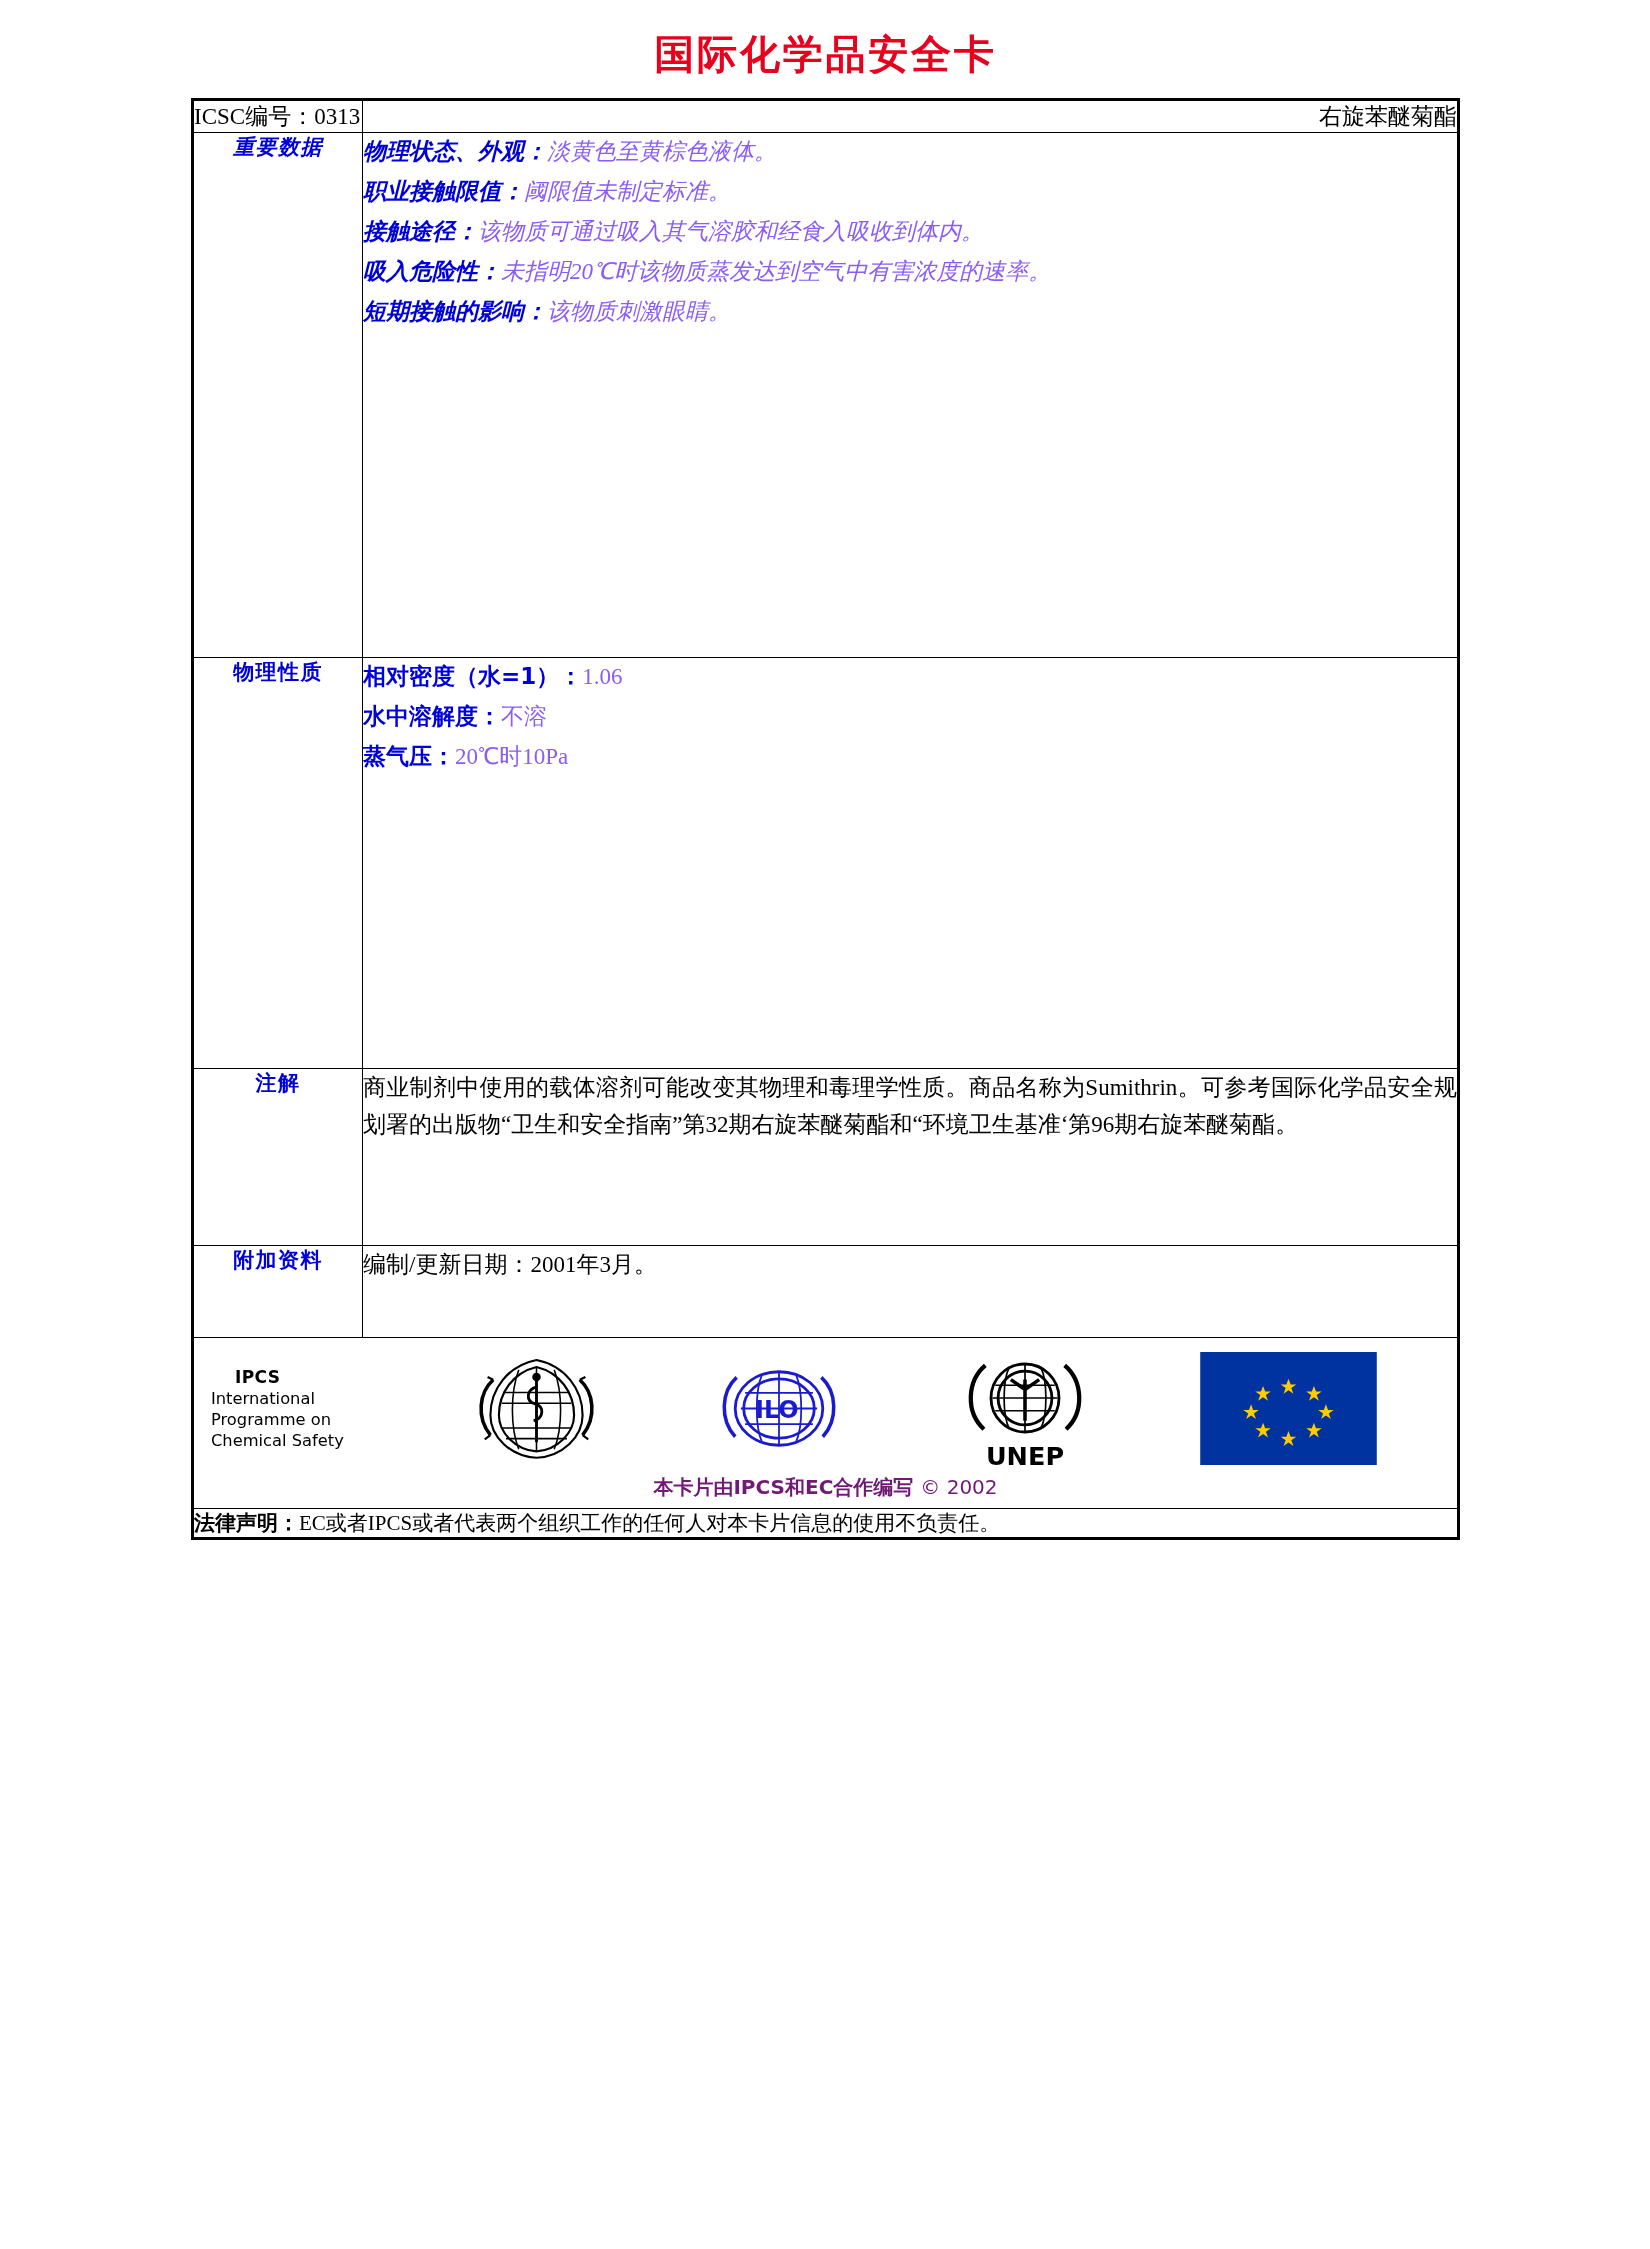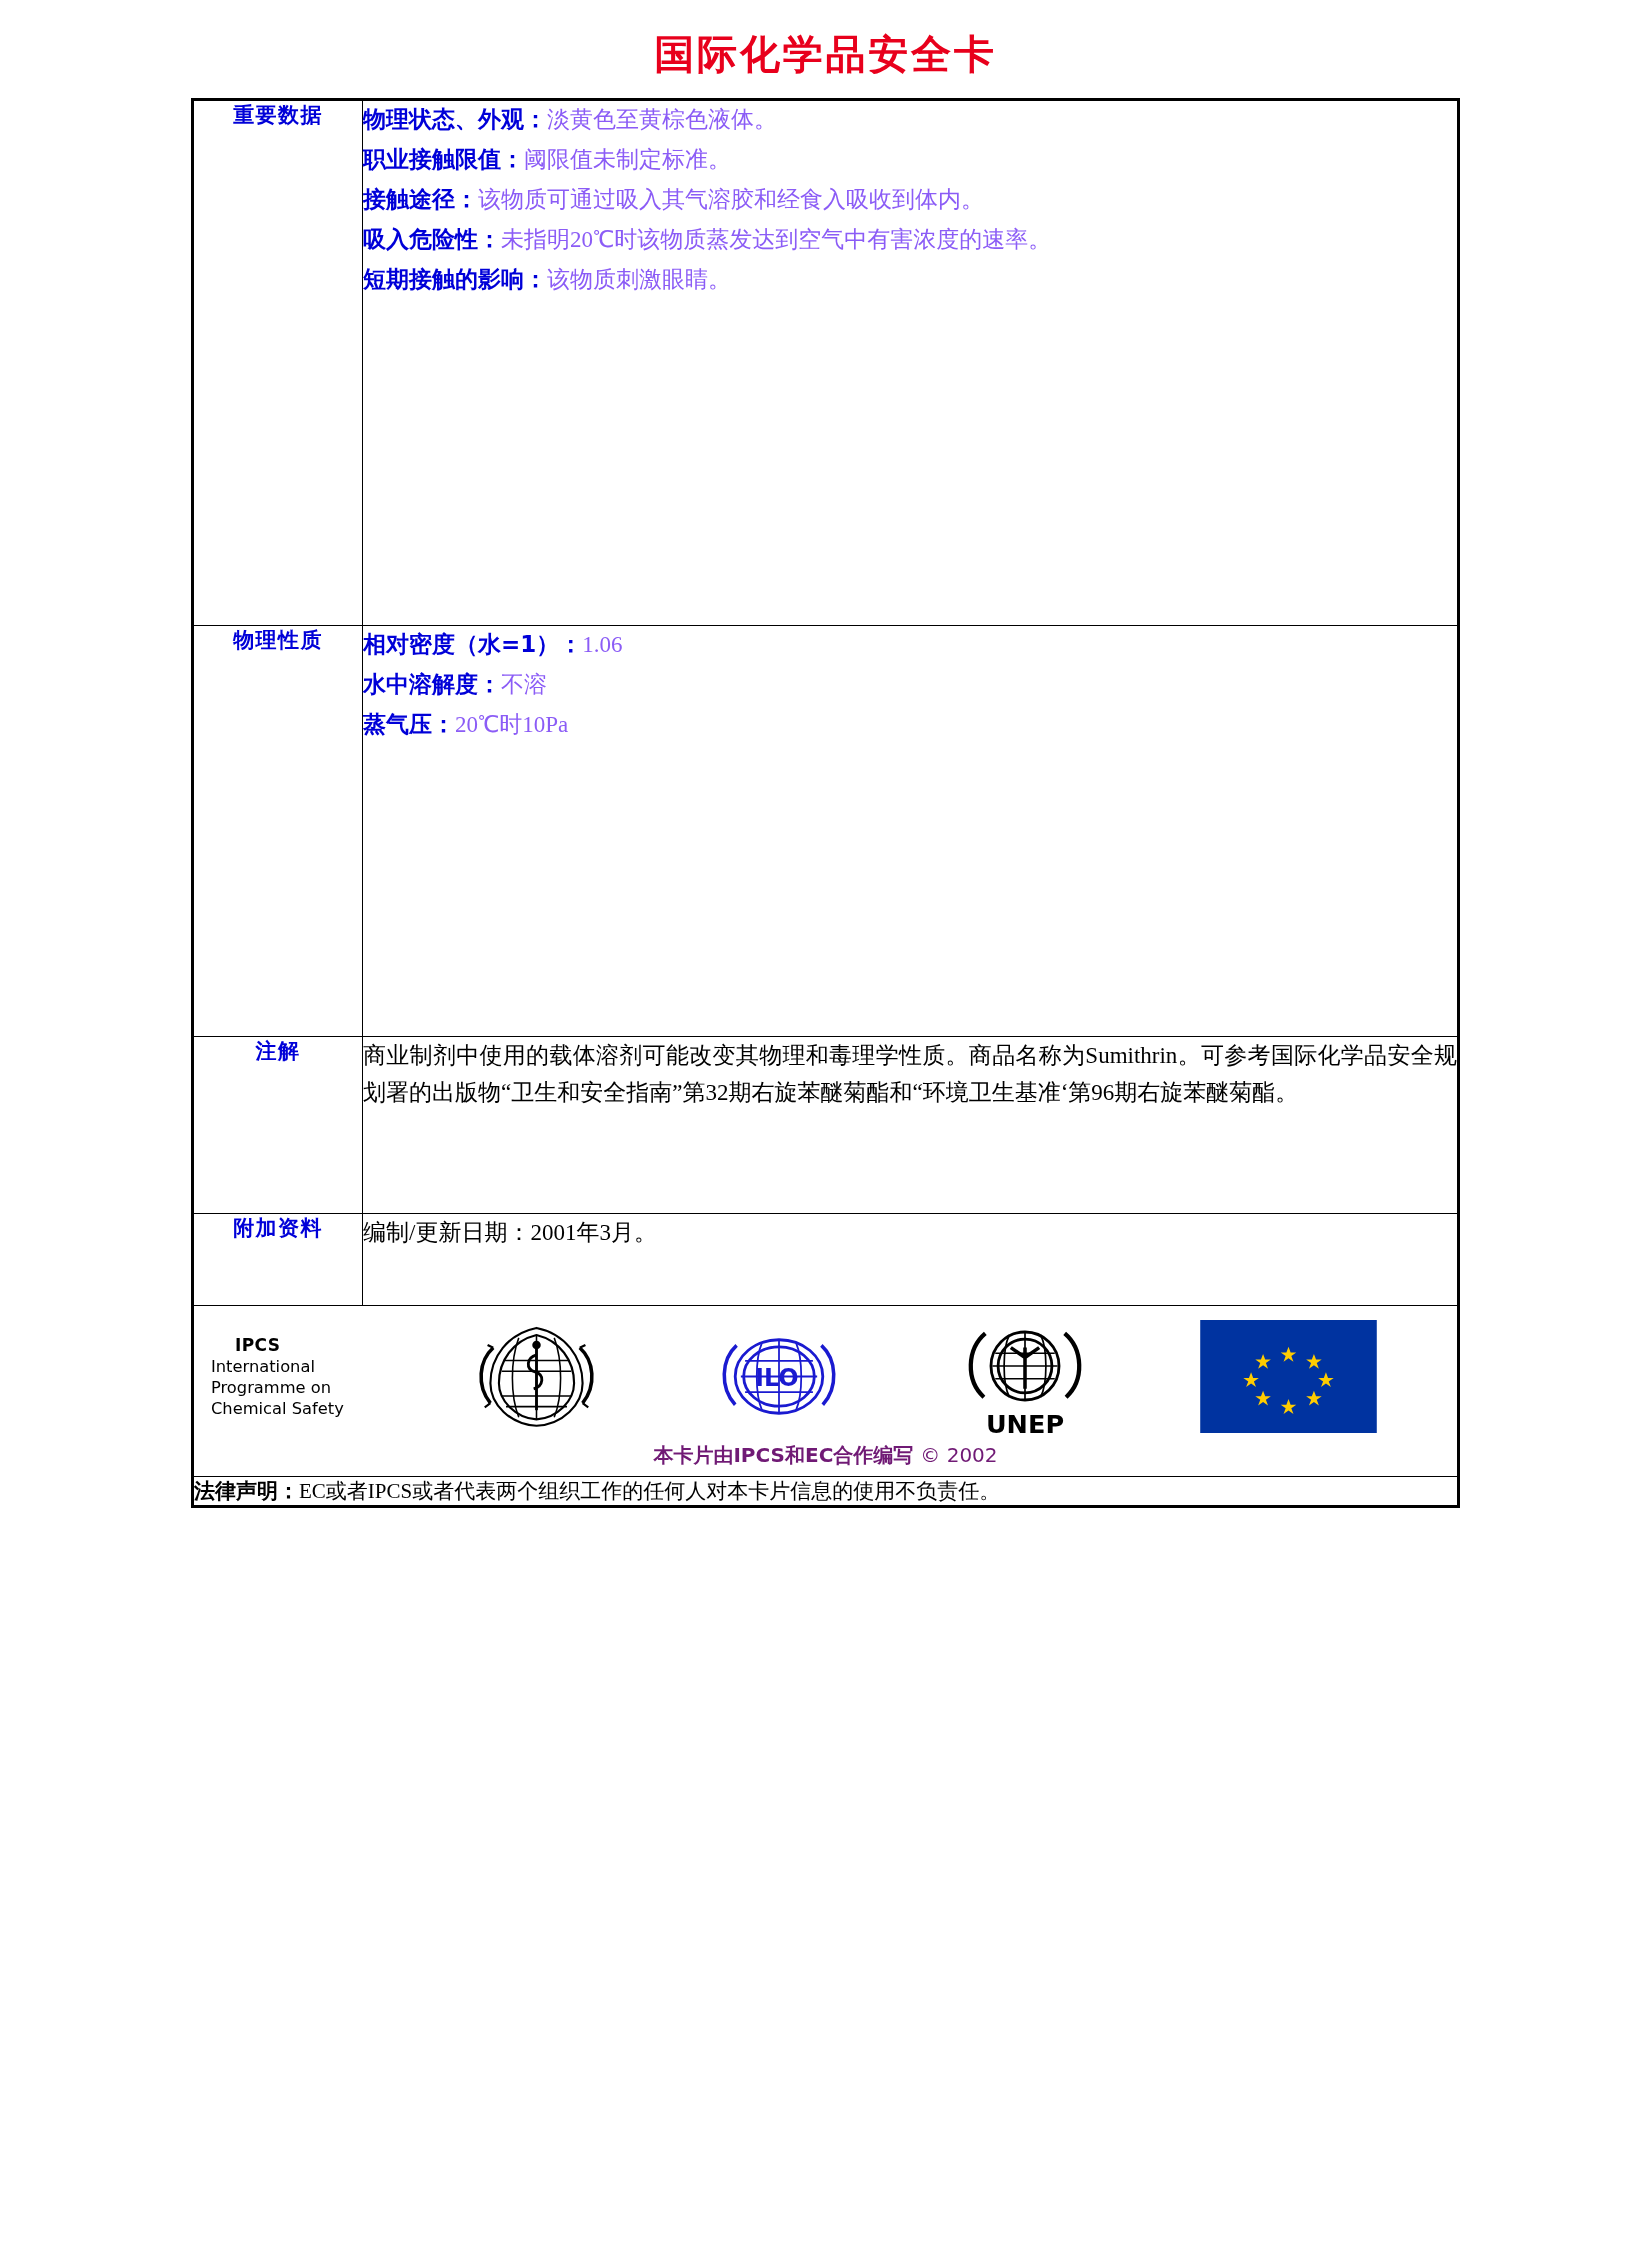--- a/index.html
+++ b/index.html
@@ -161,6 +161,12 @@
       </colgroup>
 
       <tbody>
+          <tr class="hdr-row">
+        <td class="hdr-left" colspan="1">
+          <span>ICSC编号：</span><span>0313</span>
+        </td>
+        <td class="hdr-right">右旋苯醚菊酯</td>
+      </tr>
 
       <tr class="row-important">
         <td class="lbl">重要数据</td>

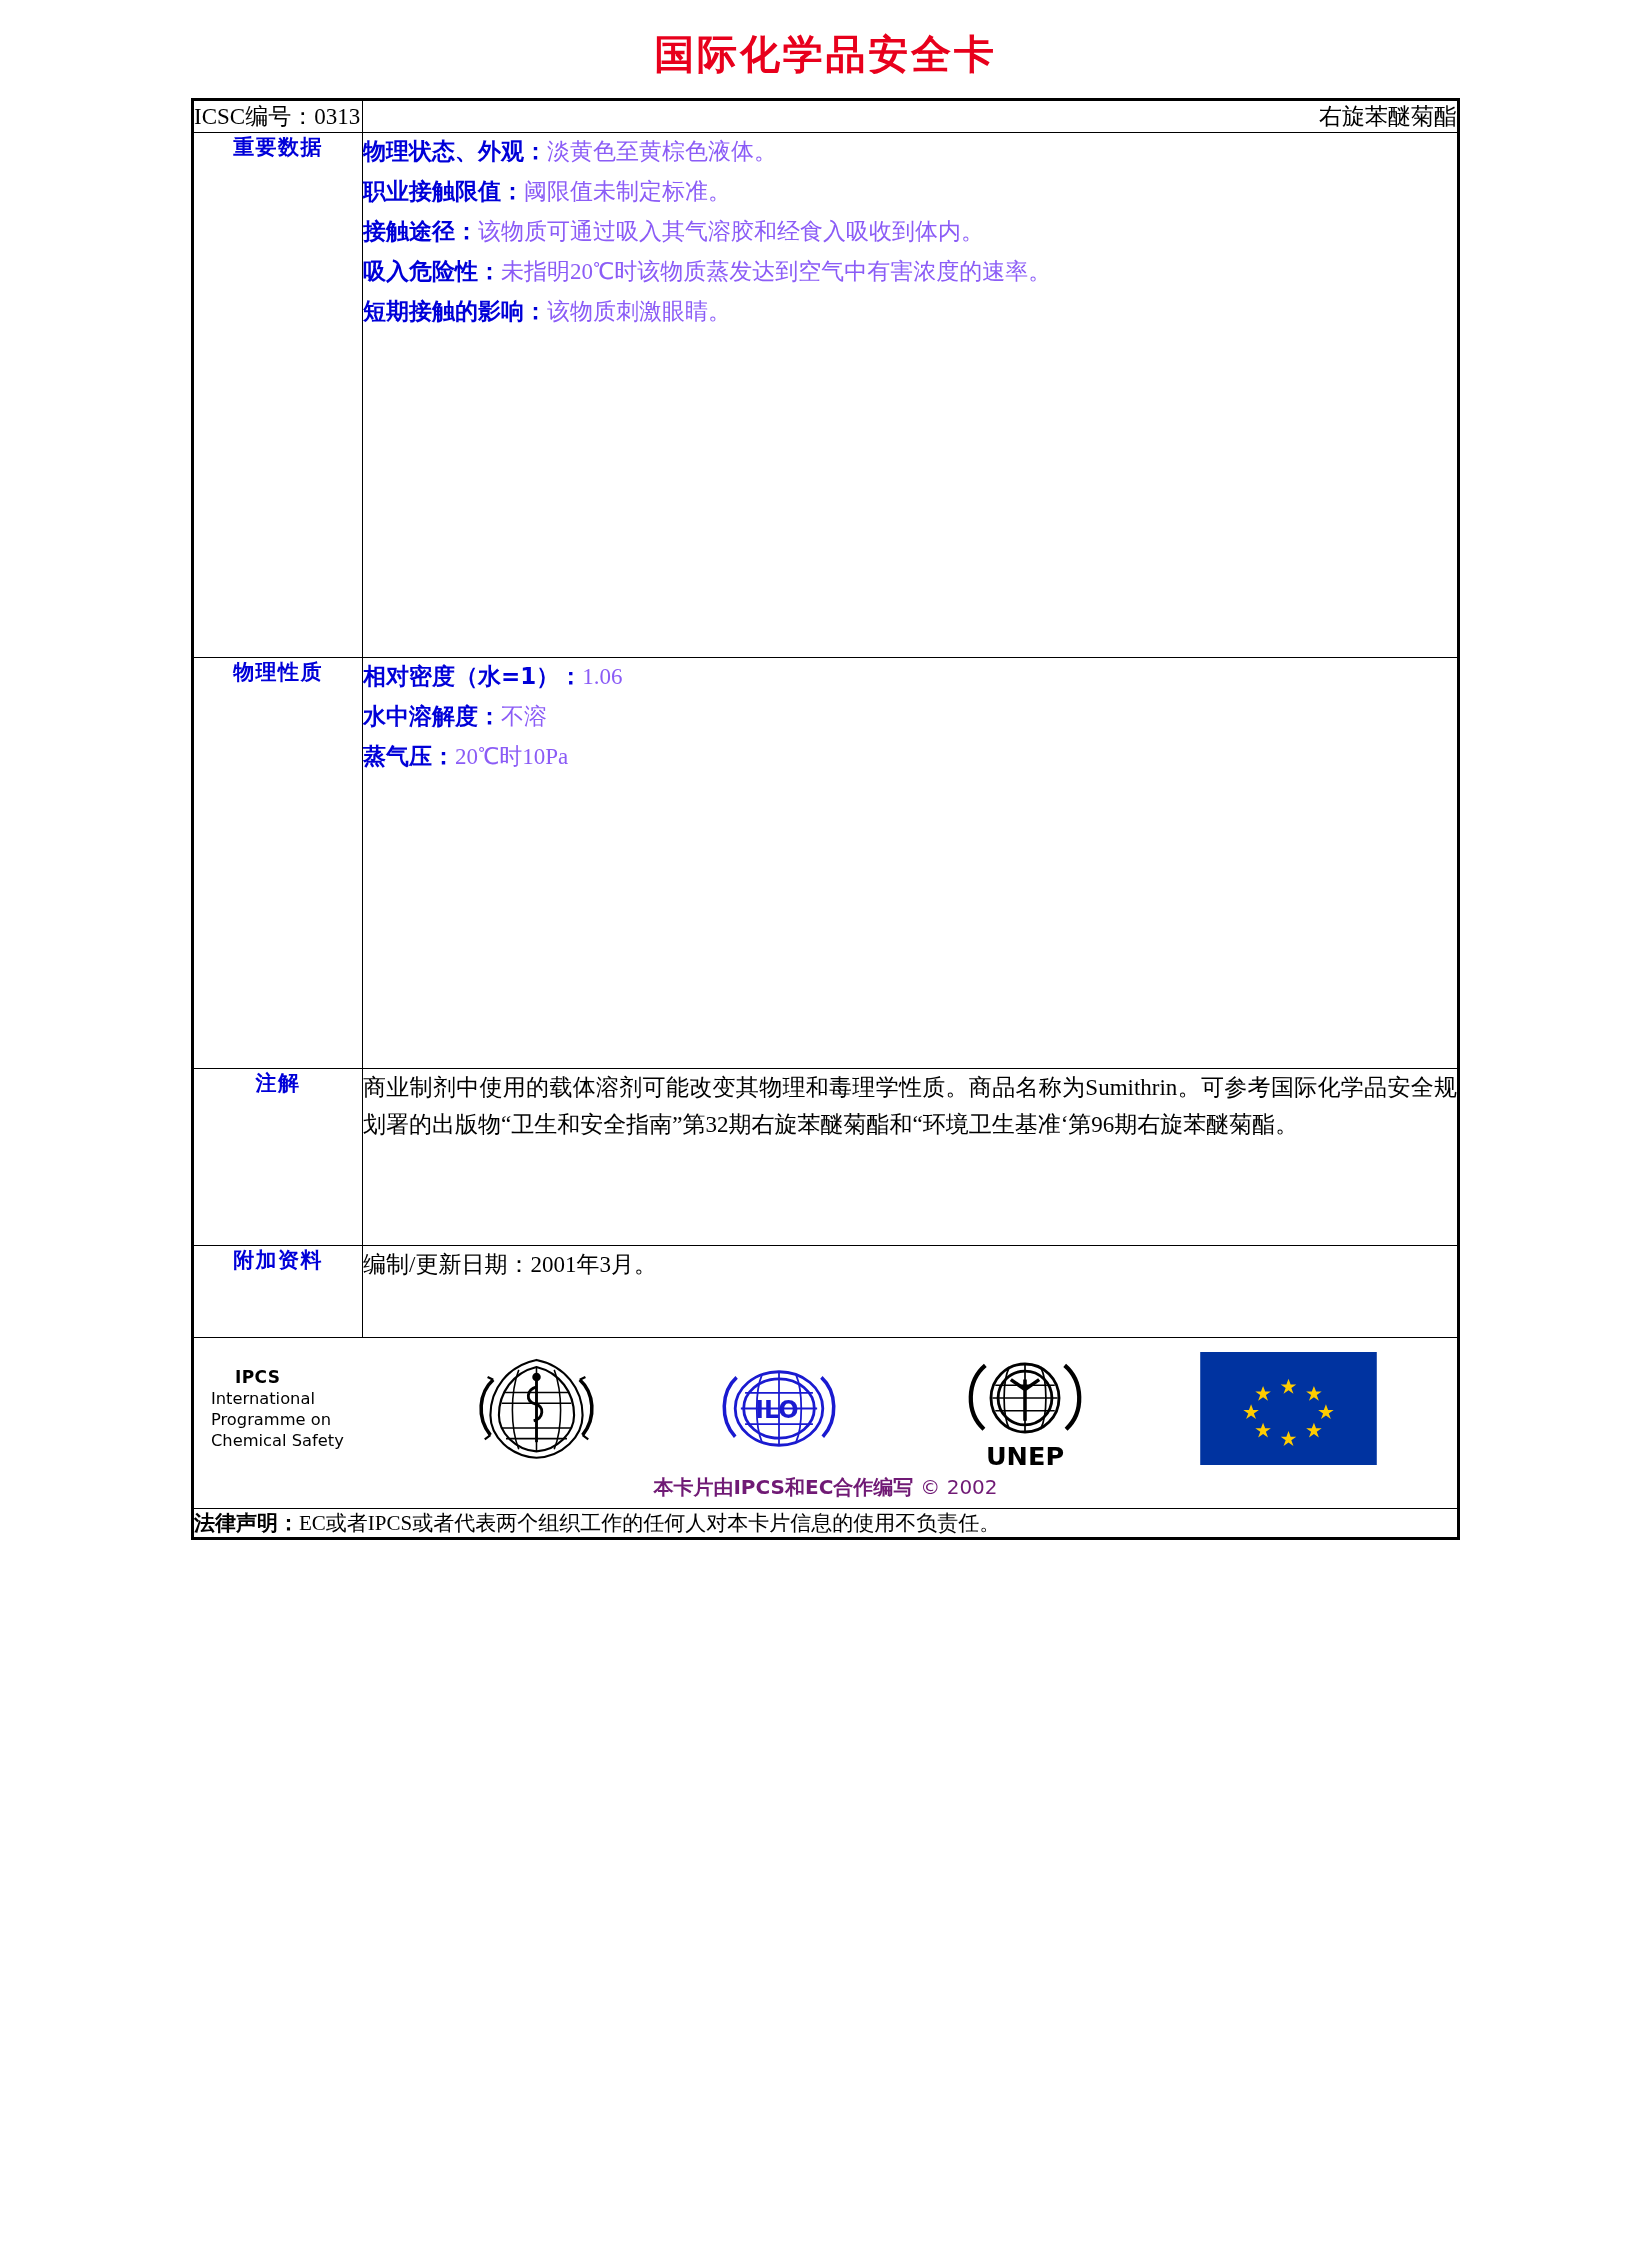--- a/index.html
+++ b/index.html
@@ -88,7 +88,7 @@
     line-height: 1.62;
     text-align: justify;
   }
-  .row-important { height: 525px; }
+  .row-important { height: 525px; font-style: italic; }
   .row-physical { height: 411px; }
   .row-env { height: 106px; }
   .row-notes { height: 177px; }

